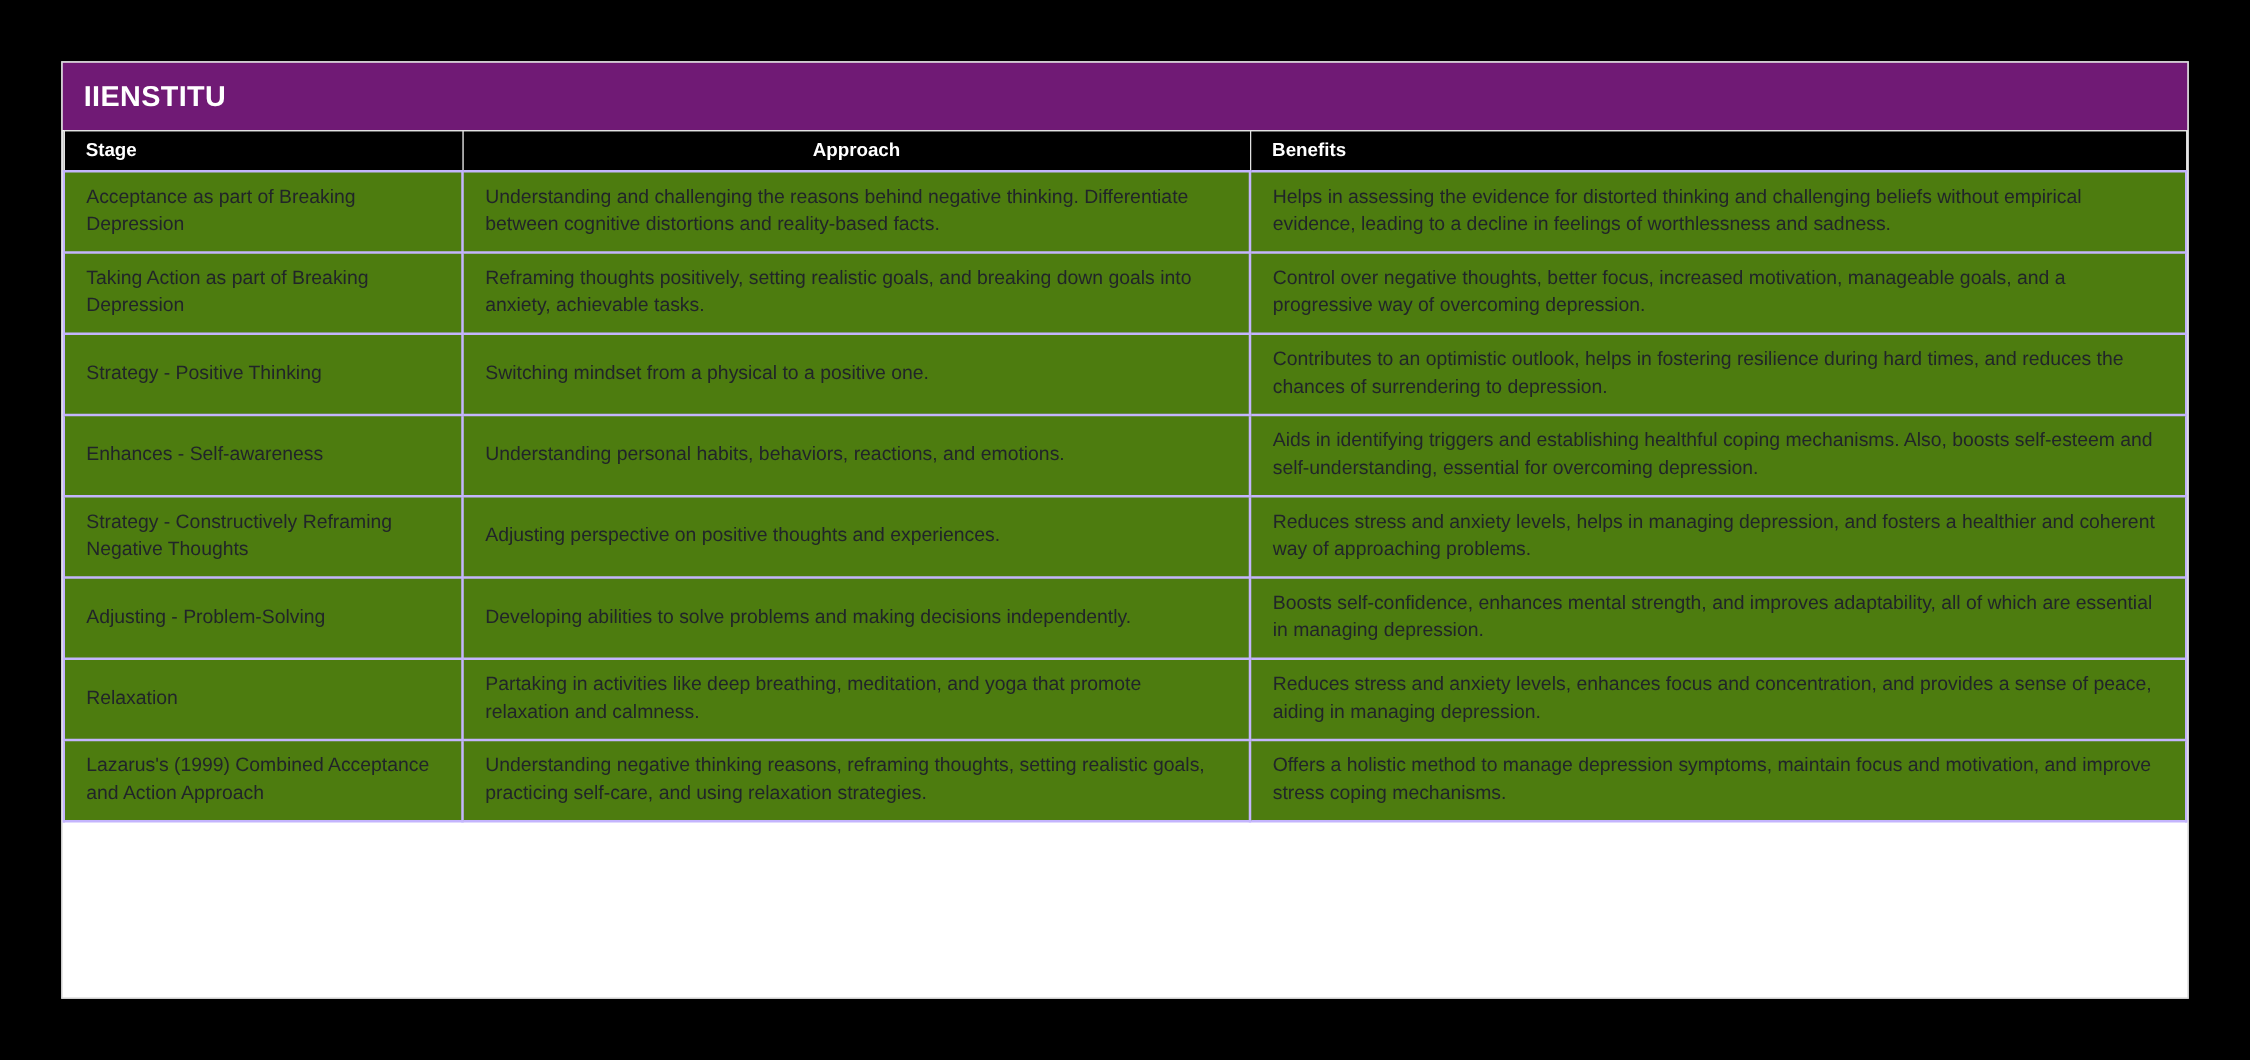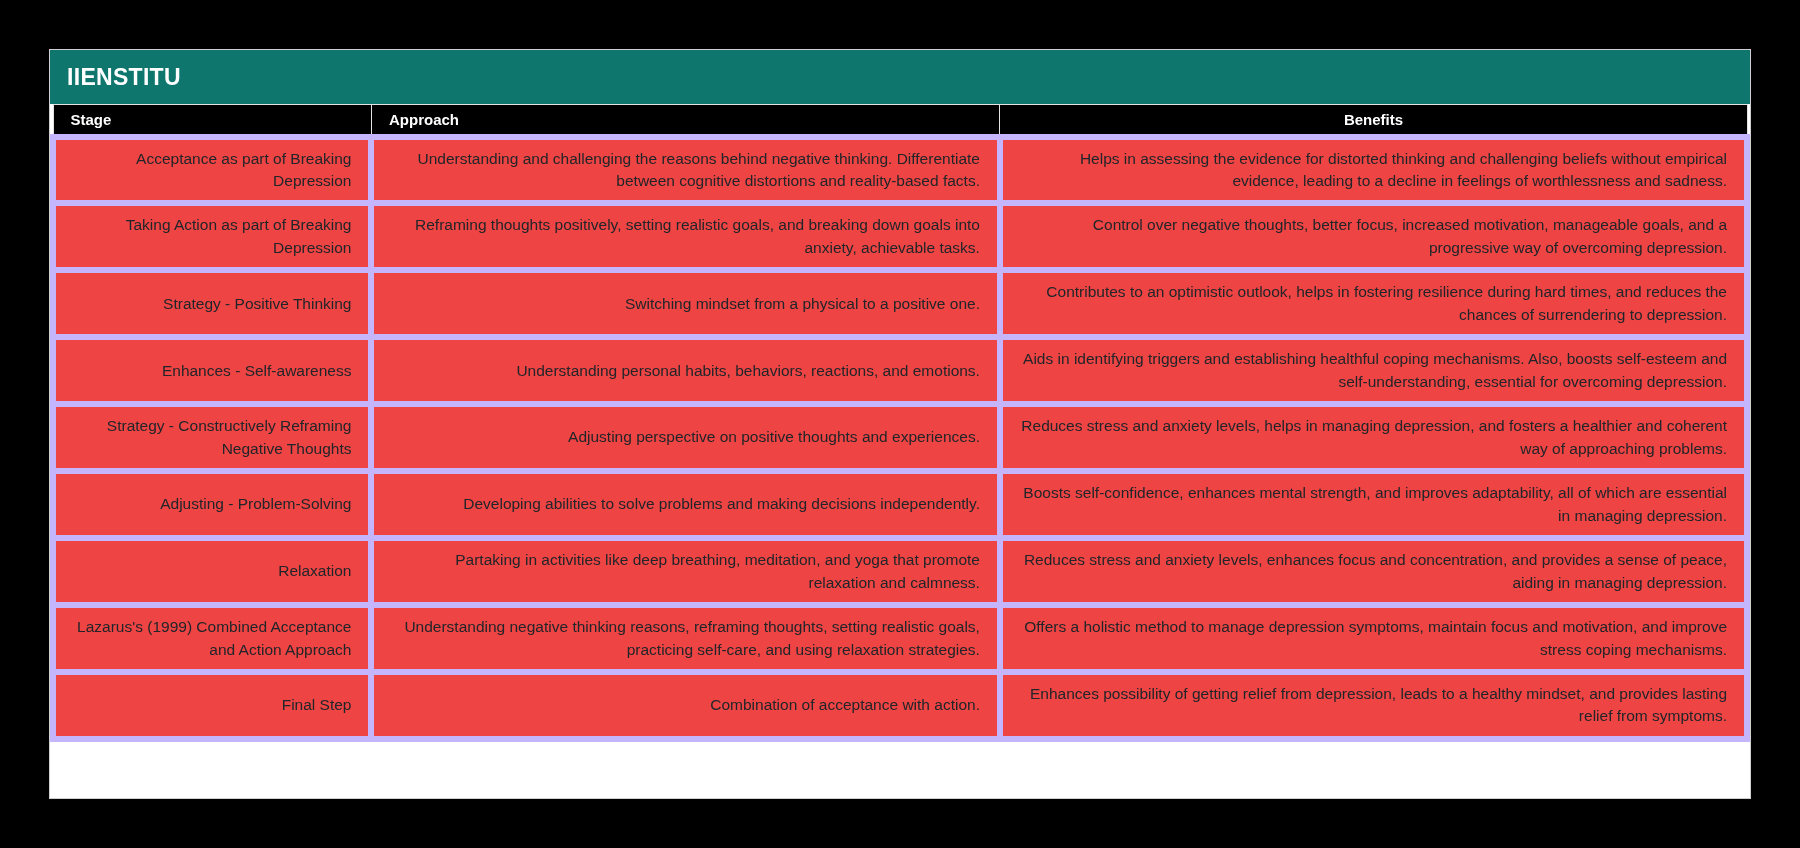--- a/index.html
+++ b/index.html
@@ -25,7 +25,7 @@
 
   .card-title {
     height: 54px;
-    background: #0f766e;
+    background: #701a75;
     color: #ffffff;
     font-size: 23px;
     font-weight: 700;

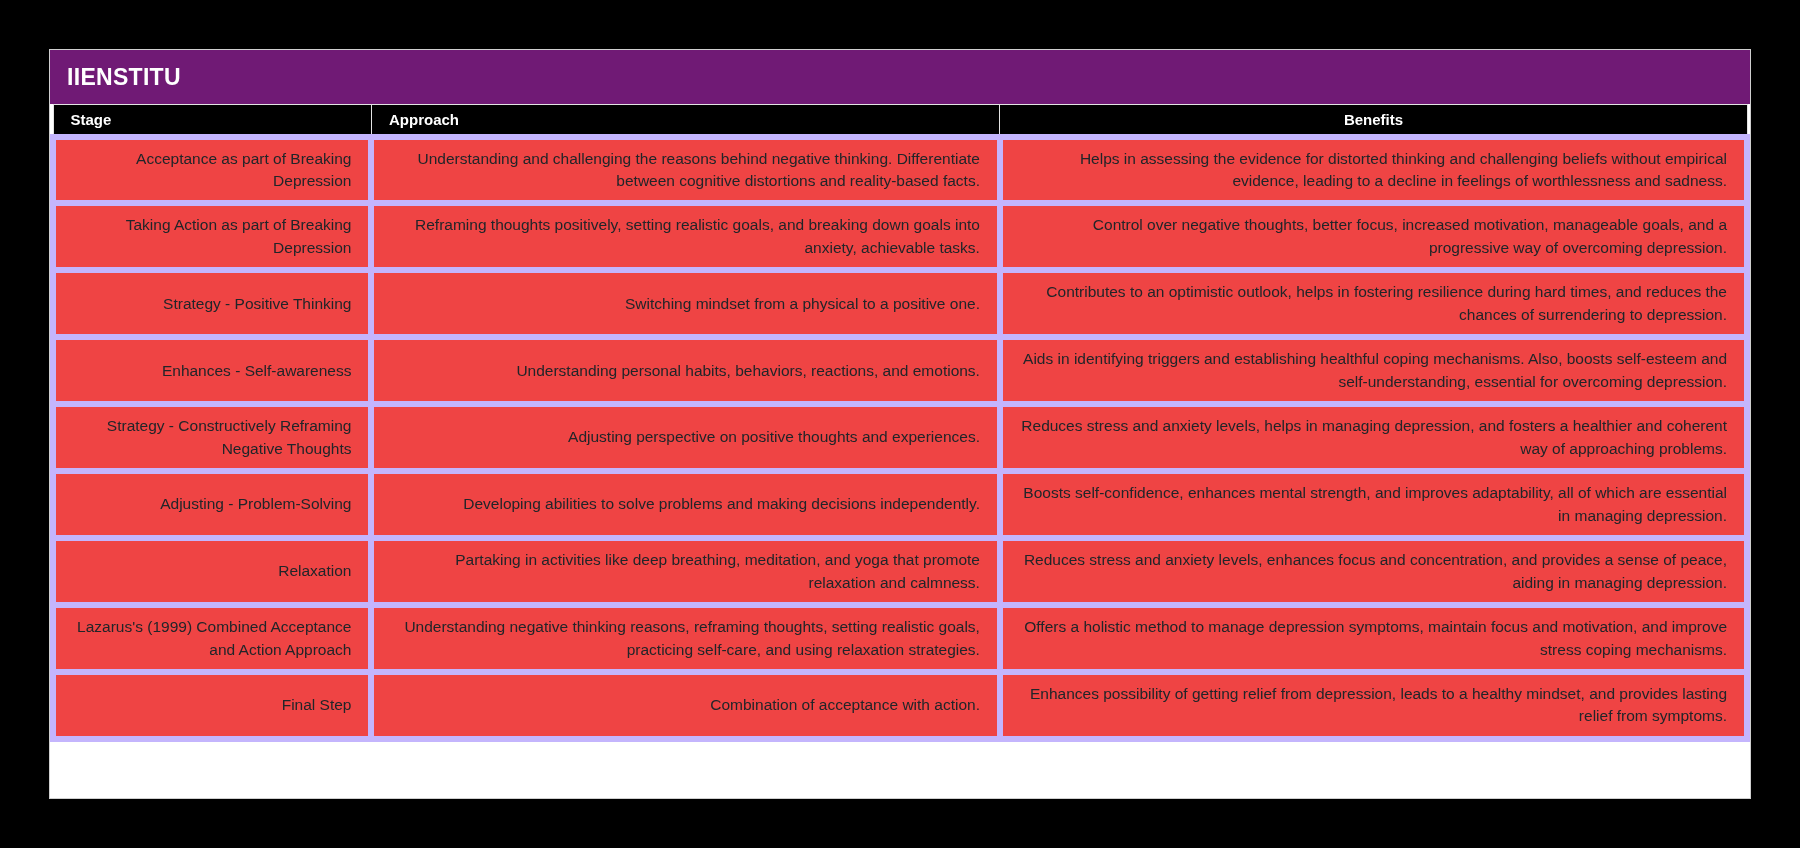--- a/index.html
+++ b/index.html
@@ -53,7 +53,7 @@
   }
 
   table.data-table th.col-stage    { width: 18.8%; }
-  table.data-table th.col-approach { width: 37.1%; }
+  table.data-table th.col-approach { width: 37.1%; text-align: center; }
   table.data-table th.col-benefits { width: 44.1%; text-align: center; }
 
   table.data-table td {

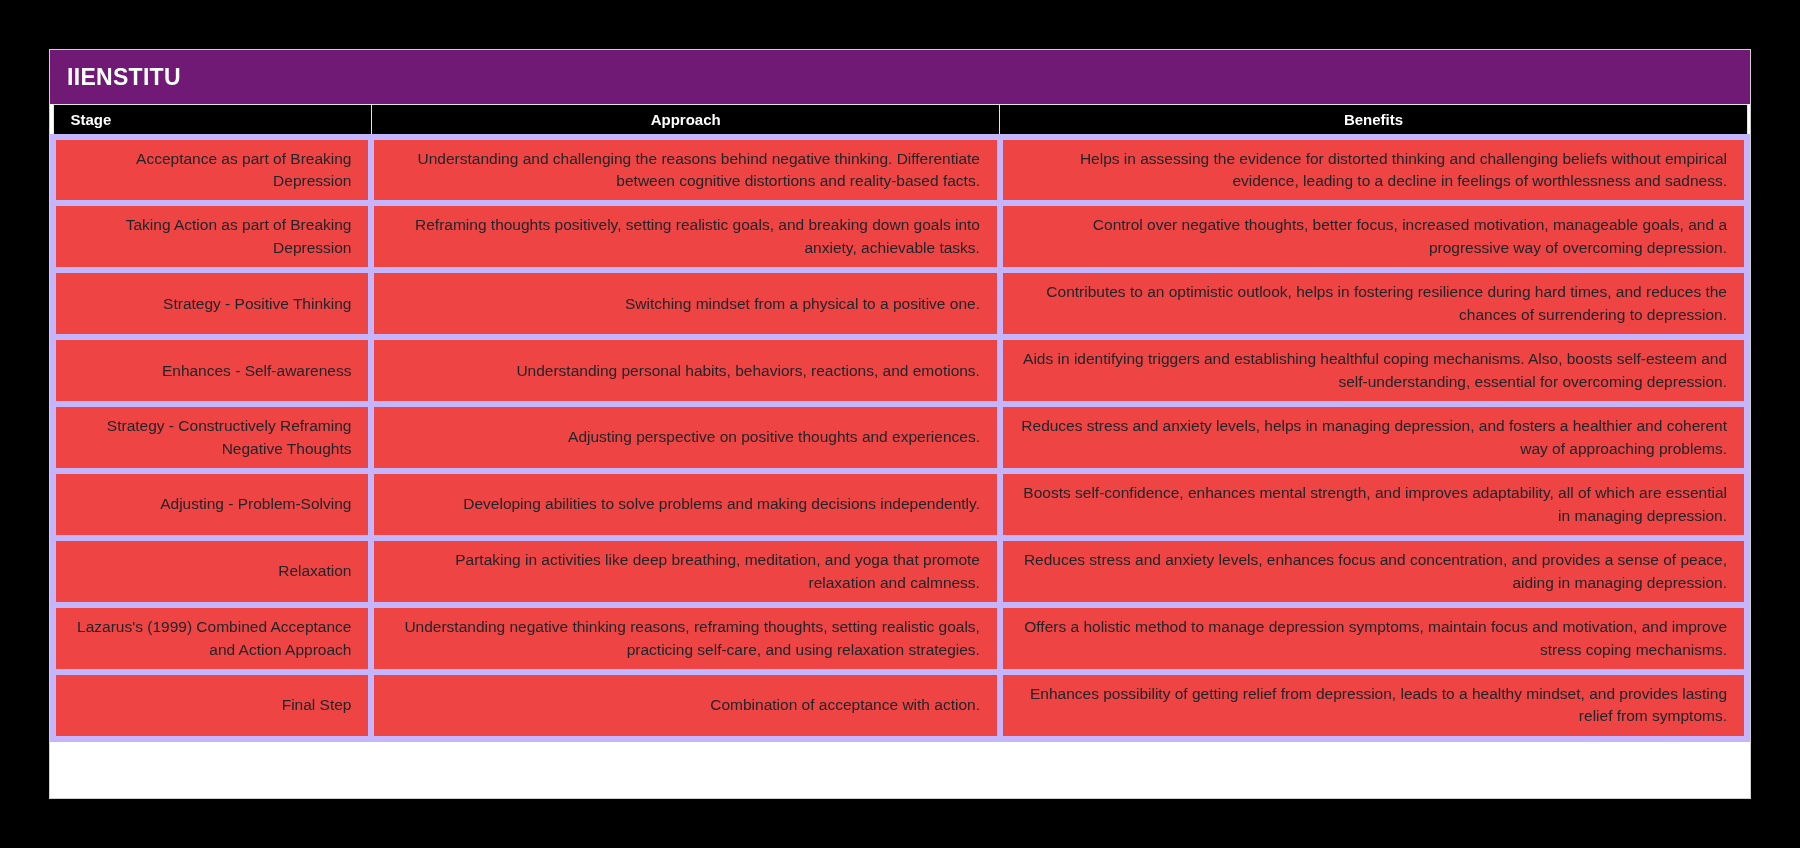--- a/index.html
+++ b/index.html
@@ -54,7 +54,7 @@
 
   table.data-table th.col-stage    { width: 18.8%; }
   table.data-table th.col-approach { width: 37.1%; text-align: center; }
-  table.data-table th.col-benefits { width: 44.1%; text-align: center; }
+  table.data-table th.col-benefits { width: 44.1%; }
 
   table.data-table td {
     background: #ef4444;

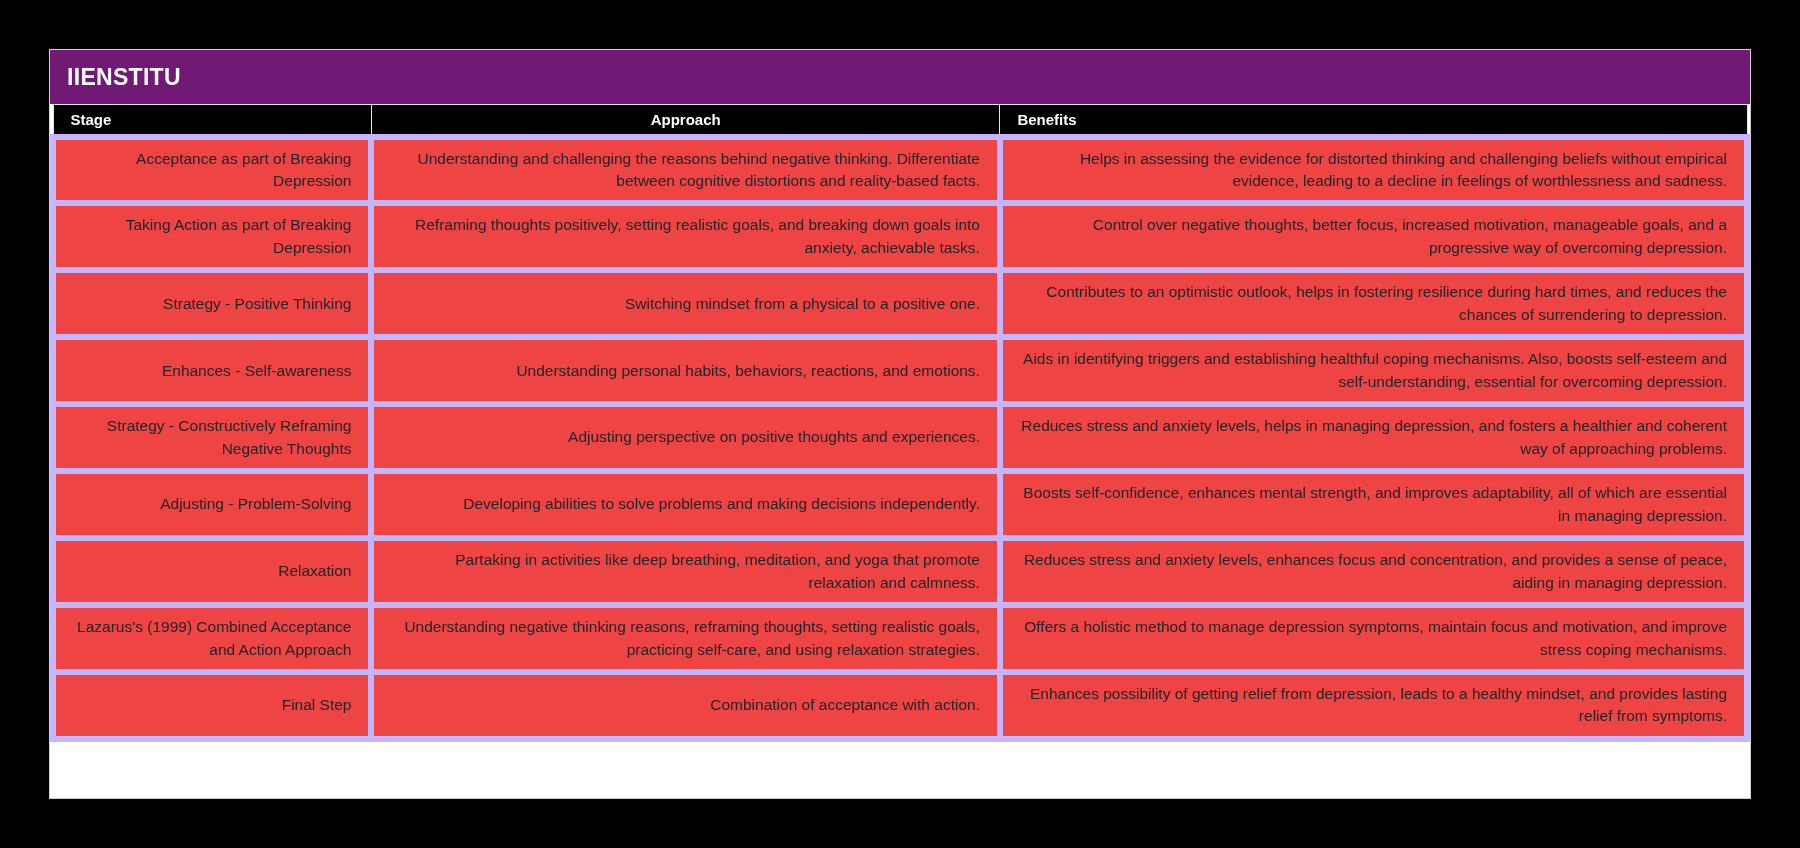--- a/index.html
+++ b/index.html
@@ -57,16 +57,15 @@
   table.data-table th.col-benefits { width: 44.1%; }
 
   table.data-table td {
-    background: #ef4444;
+    background: #4d7c0f;
     color: #212529;
     font-size: 15.5px;
     line-height: 1.45;
     height: 65px;
     padding: 8px 17px;
     vertical-align: middle;
-    border: 6px solid #c4b5fd;
+    border: 2px solid #c4b5fd;
     word-wrap: break-word;
-    text-align: right;
   }
 </style>
 </head>

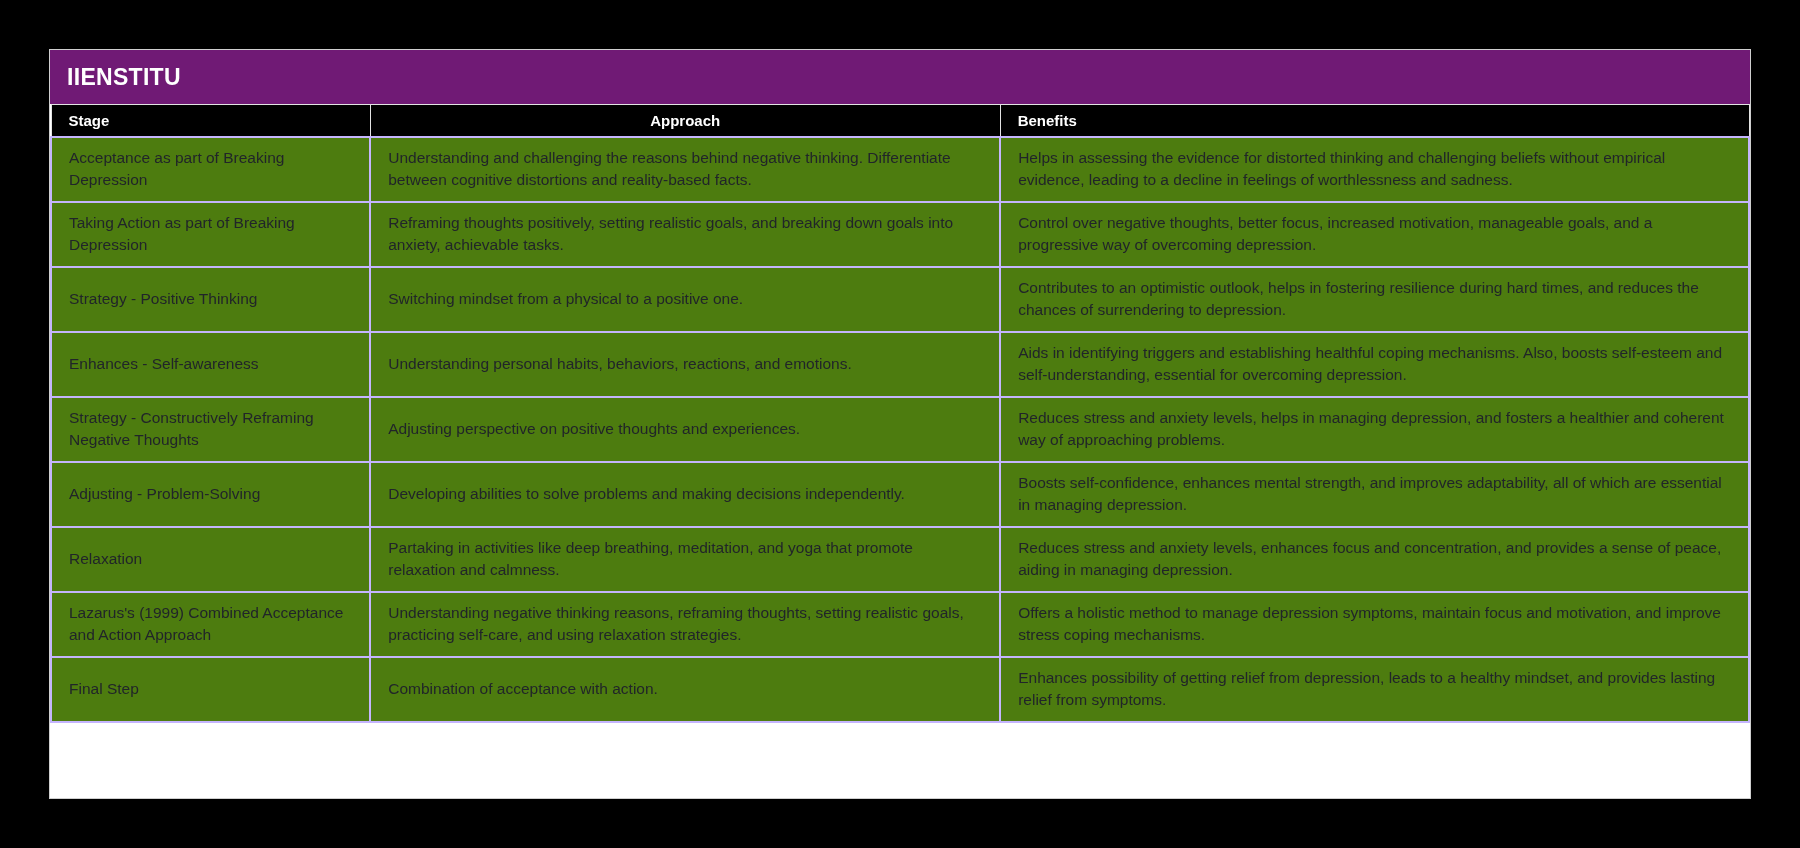--- a/index.html
+++ b/index.html
@@ -123,11 +123,6 @@
           <td>Understanding negative thinking reasons, reframing thoughts, setting realistic goals, practicing self-care, and using relaxation strategies.</td>
           <td>Offers a holistic method to manage depression symptoms, maintain focus and motivation, and improve stress coping mechanisms.</td>
         </tr>
-        <tr>
-          <td>Final Step</td>
-          <td>Combination of acceptance with action.</td>
-          <td>Enhances possibility of getting relief from depression, leads to a healthy mindset, and provides lasting relief from symptoms.</td>
-        </tr>
       </tbody>
   </table>
 </div>

